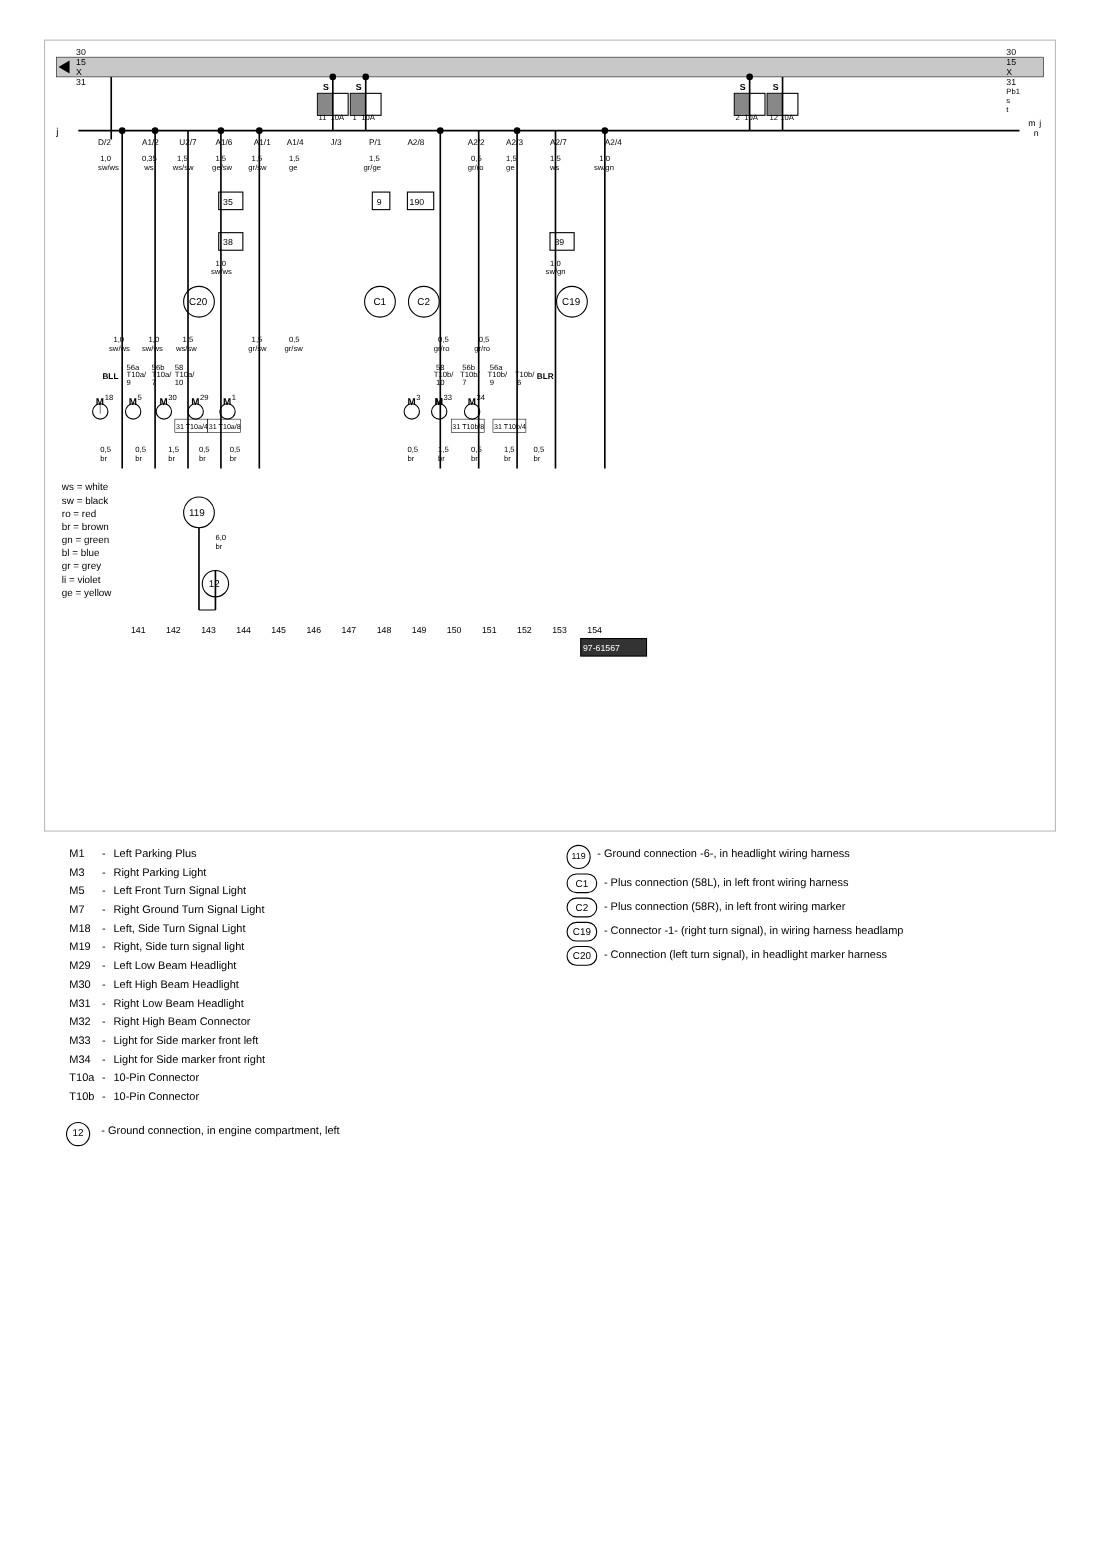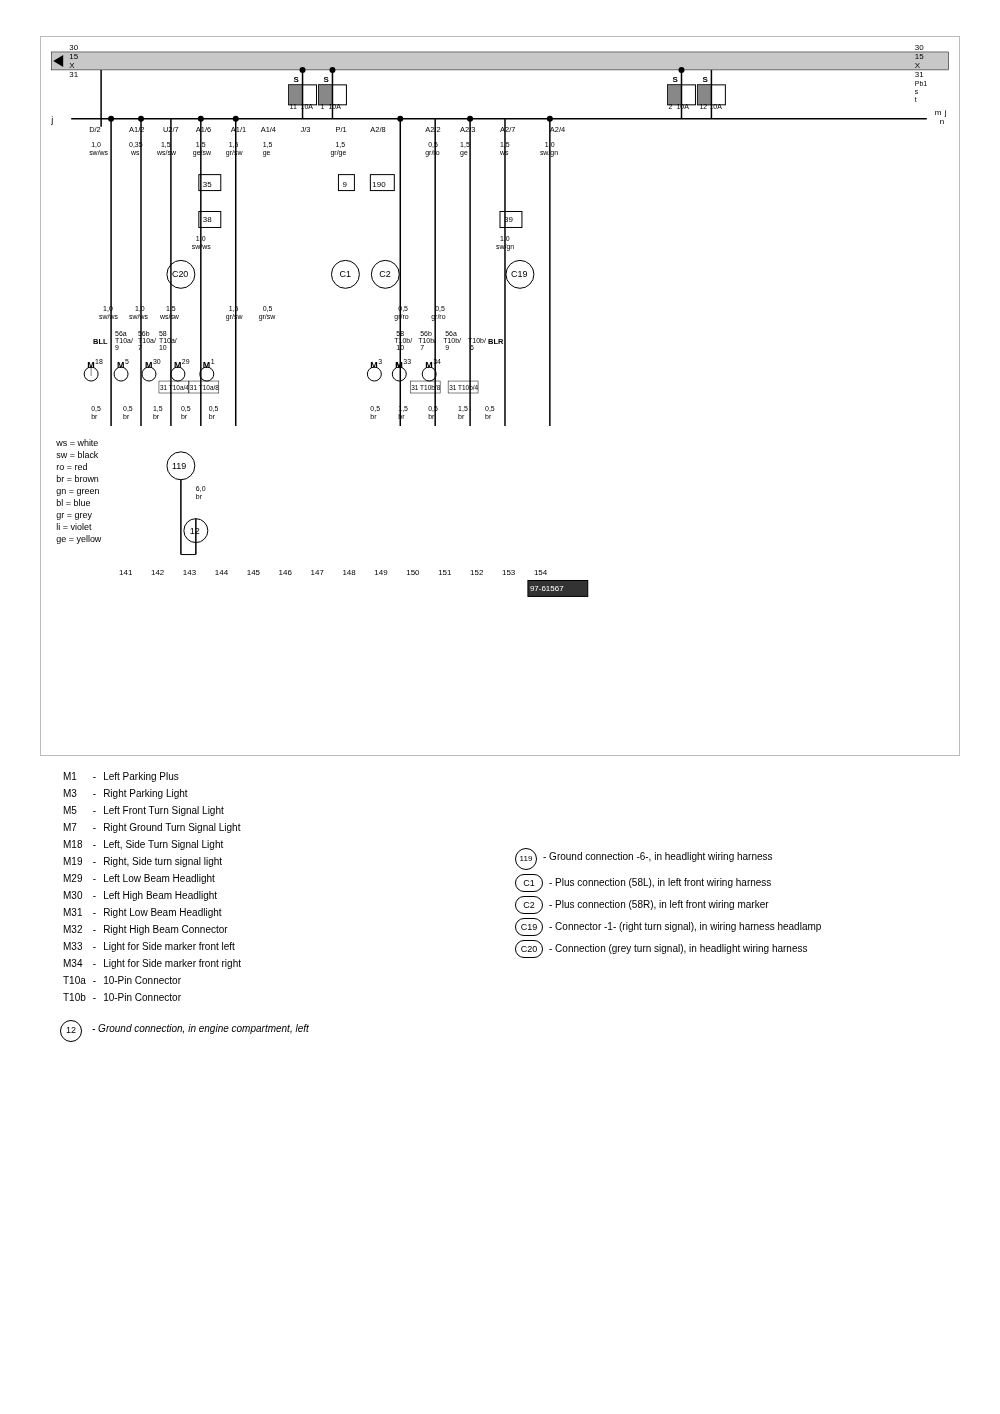--- a/index.html
+++ b/index.html
@@ -23,7 +23,6 @@
       margin-top: 10px;
       display: flex;
       gap: 30px;
-      align-items: center;
     }
     .component-list {
       font-size: 10px;

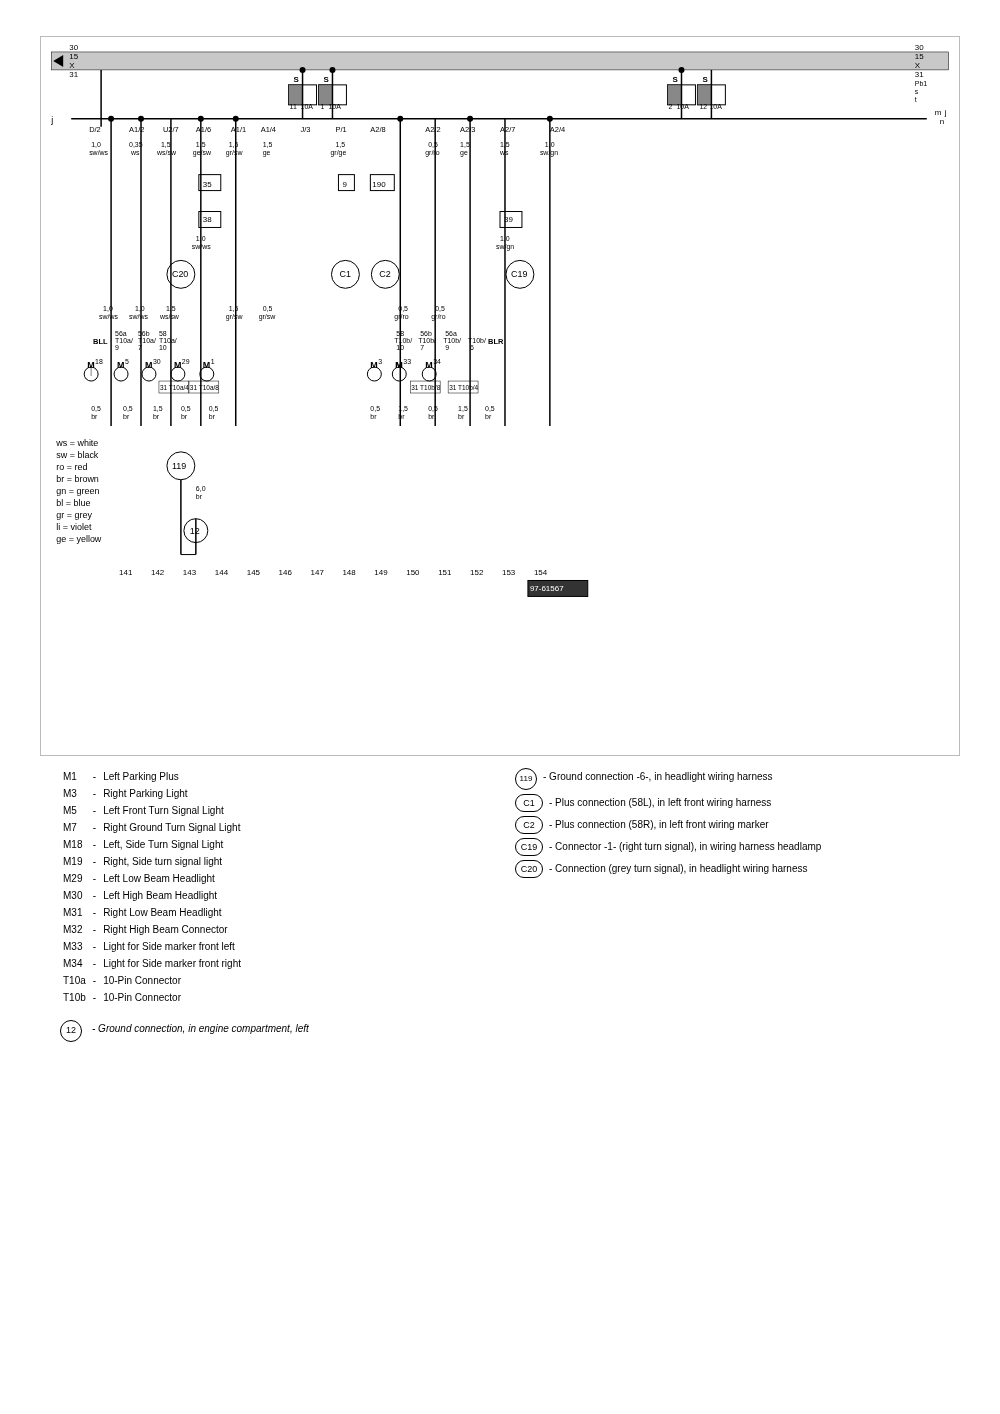--- a/index.html
+++ b/index.html
@@ -511,7 +511,7 @@
       <div class="connector-item">
         <div class="connector-circle">C20</div>
         <div>
-          <span>-  </span><span>Connection (grey turn signal), in headlight wiring harness</span>
+          <span>-  </span><span>Connection (left turn signal), in headlight marker harness</span>
         </div>
       </div>
 

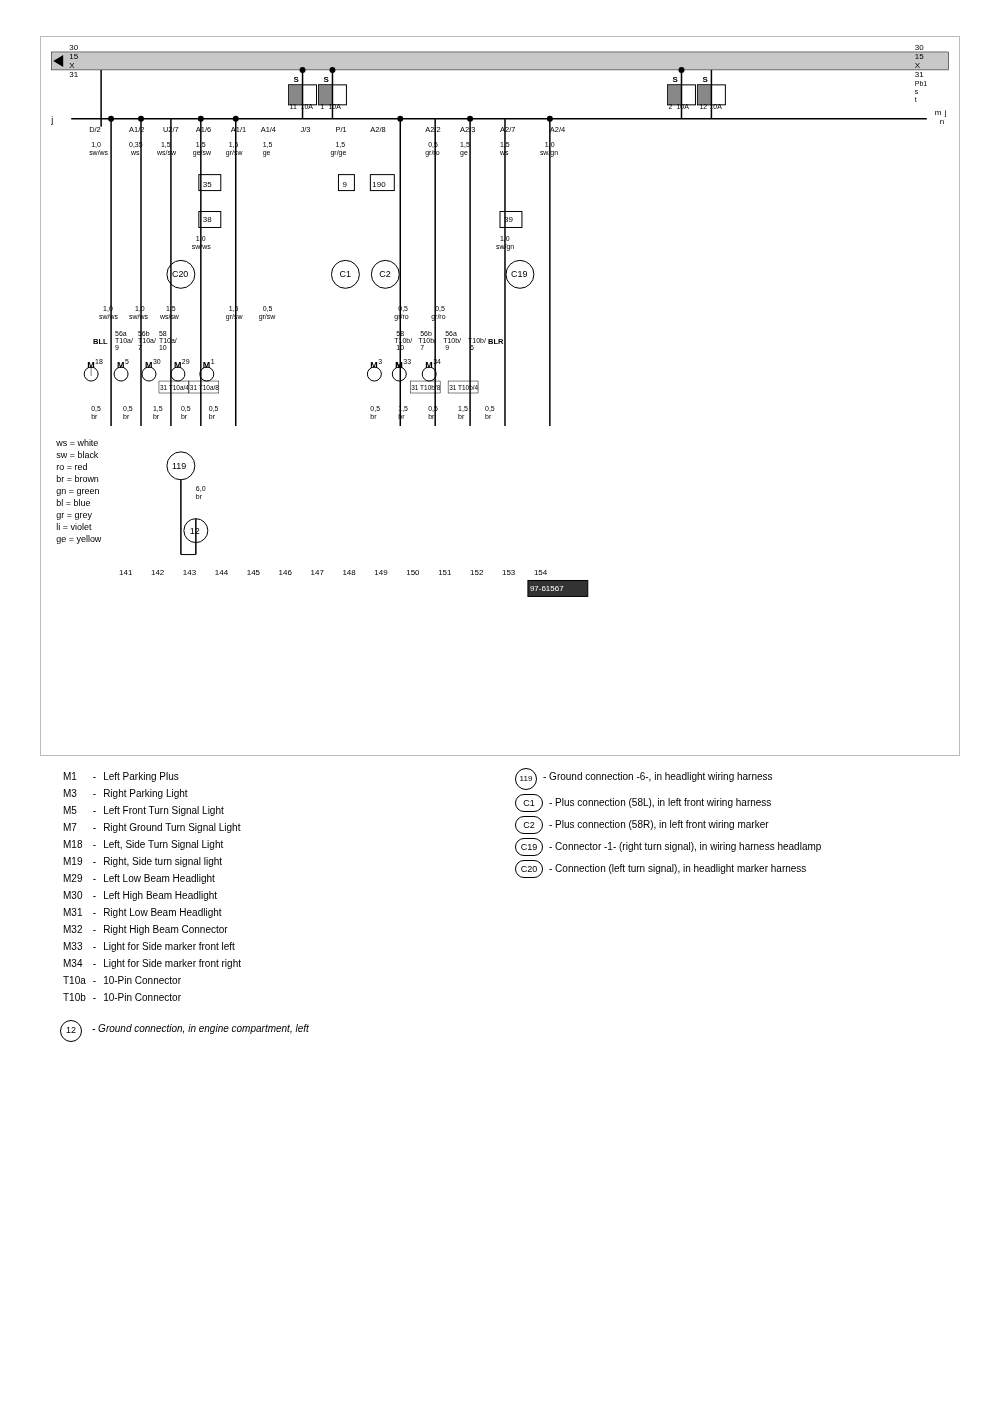--- a/index.html
+++ b/index.html
@@ -471,7 +471,7 @@
         <div class="ground-circle">
           <span>12</span>
         </div>
-        <div style="margin-left:4px;font-style:italic;">
+        <div style="margin-left:4px;">
           <span>- </span>
           <span>Ground connection, in engine compartment, left</span>
         </div>

